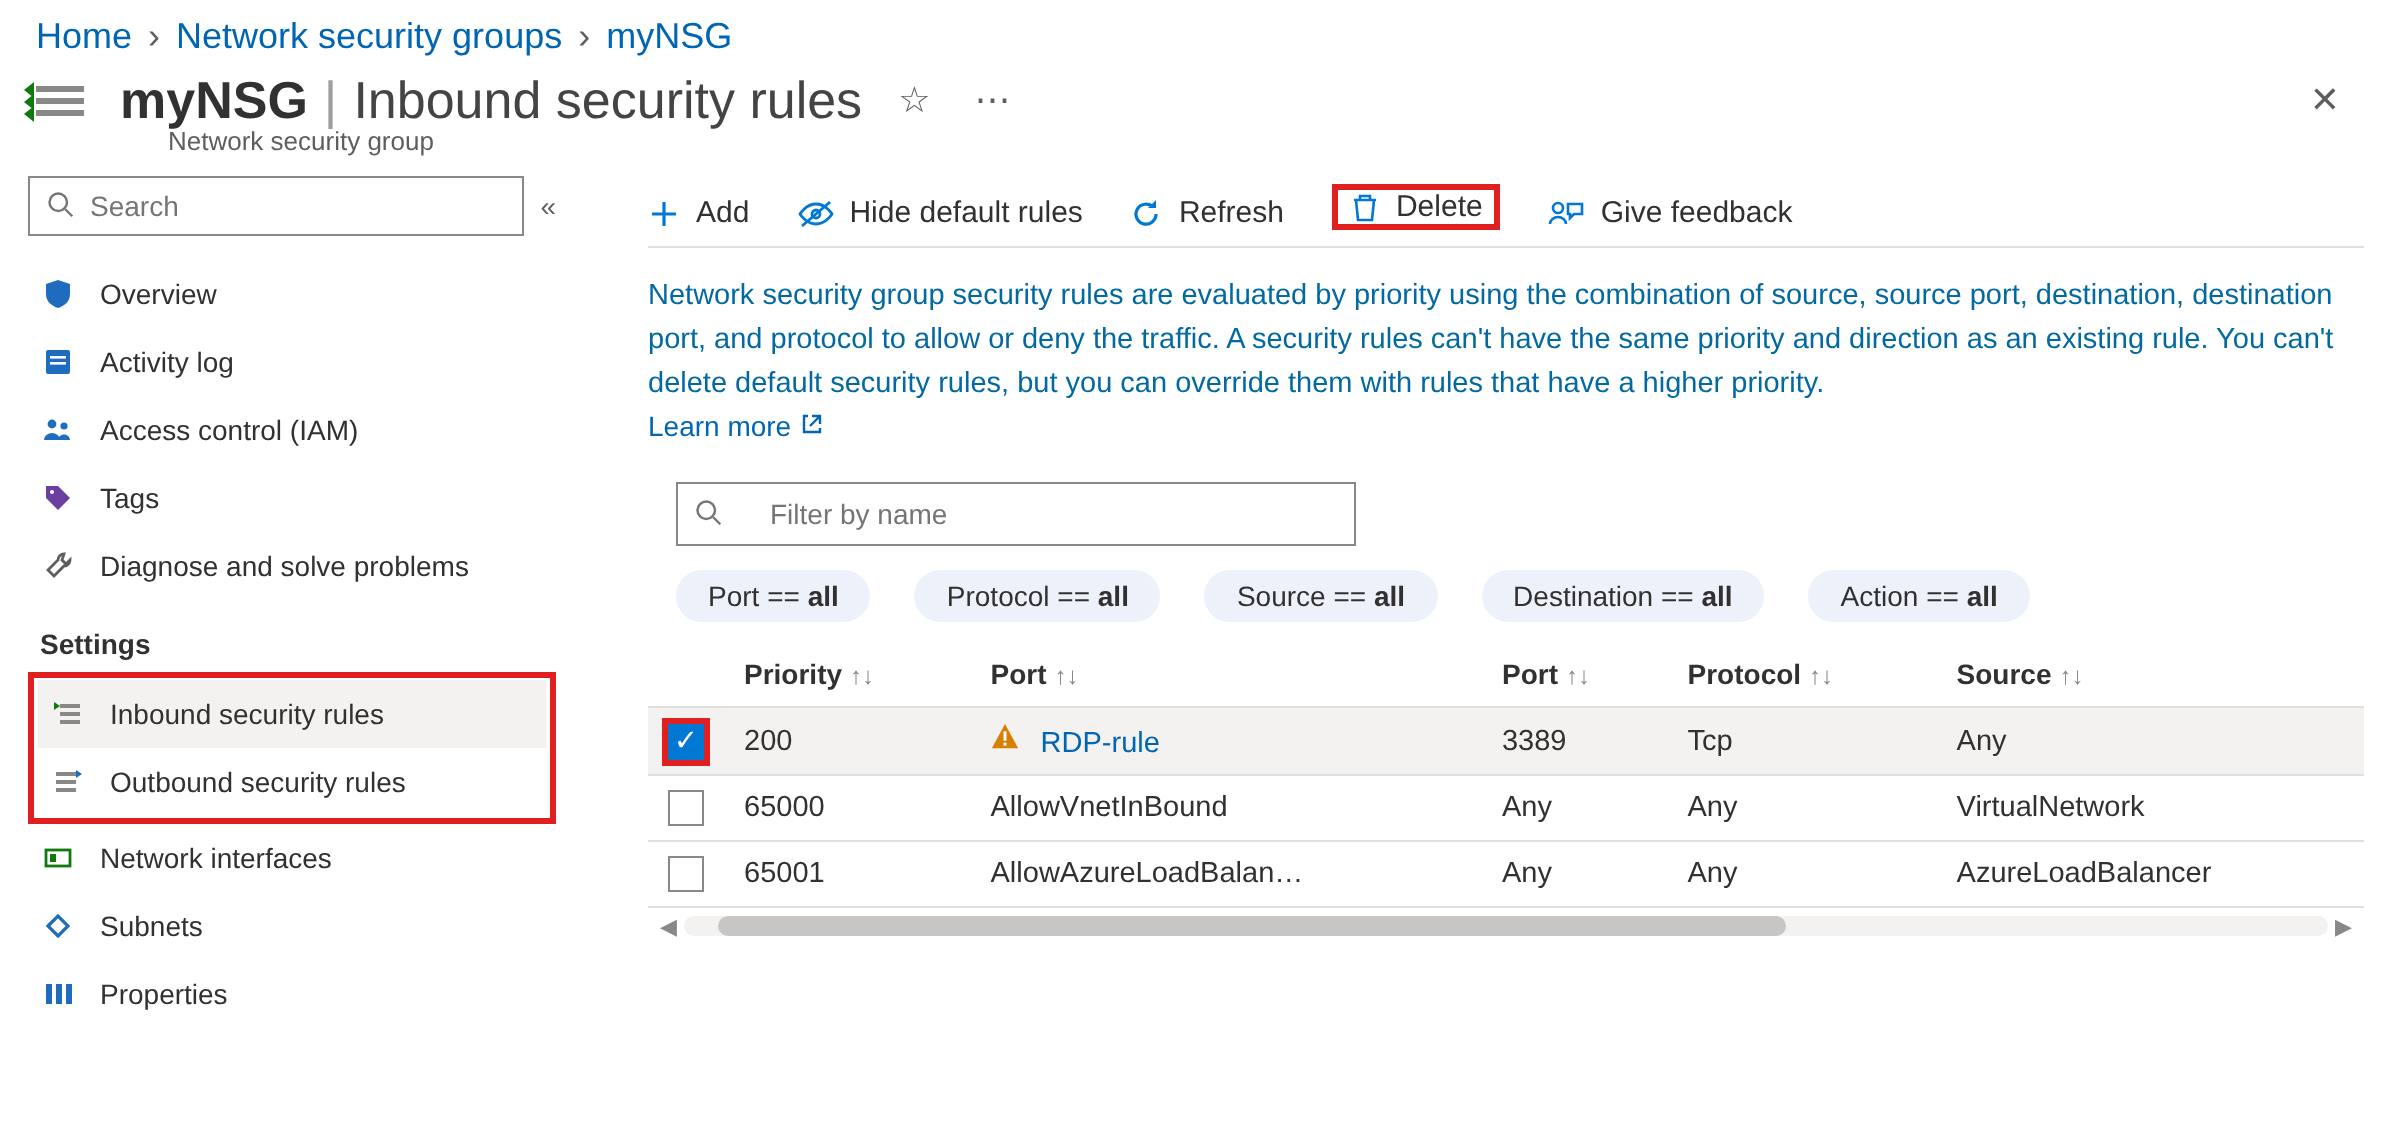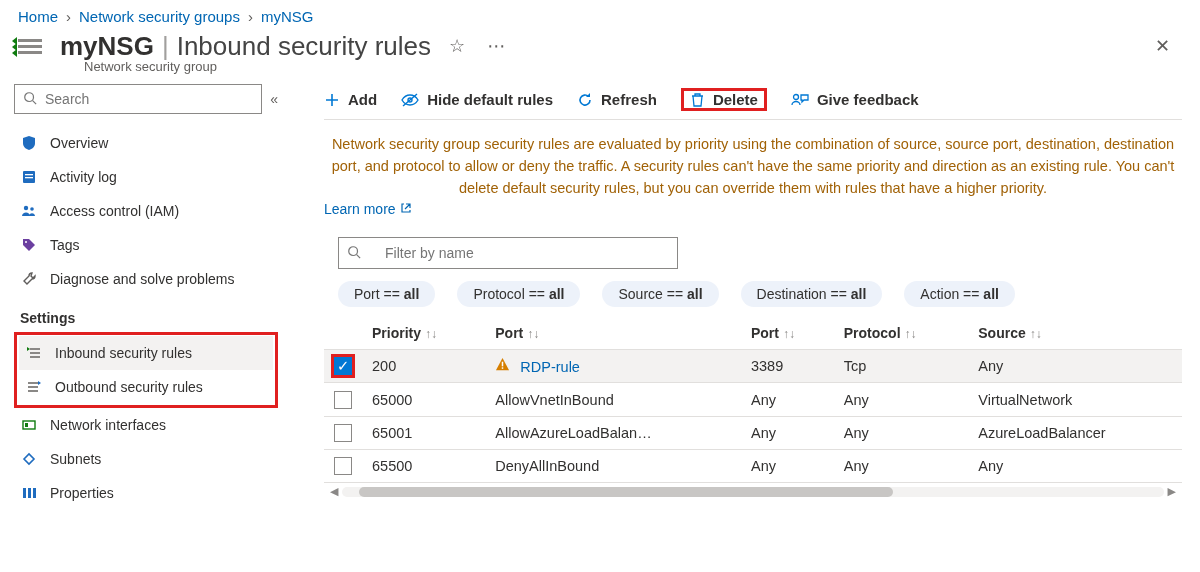--- a/index.html
+++ b/index.html
@@ -31,7 +31,7 @@
     align-items: center;
     gap: 8px;
     padding: 8px 18px 2px;
-    font-size: 15px;
+    font-size: 18px;
   }
   .breadcrumb .sep { color: var(--muted); }
 

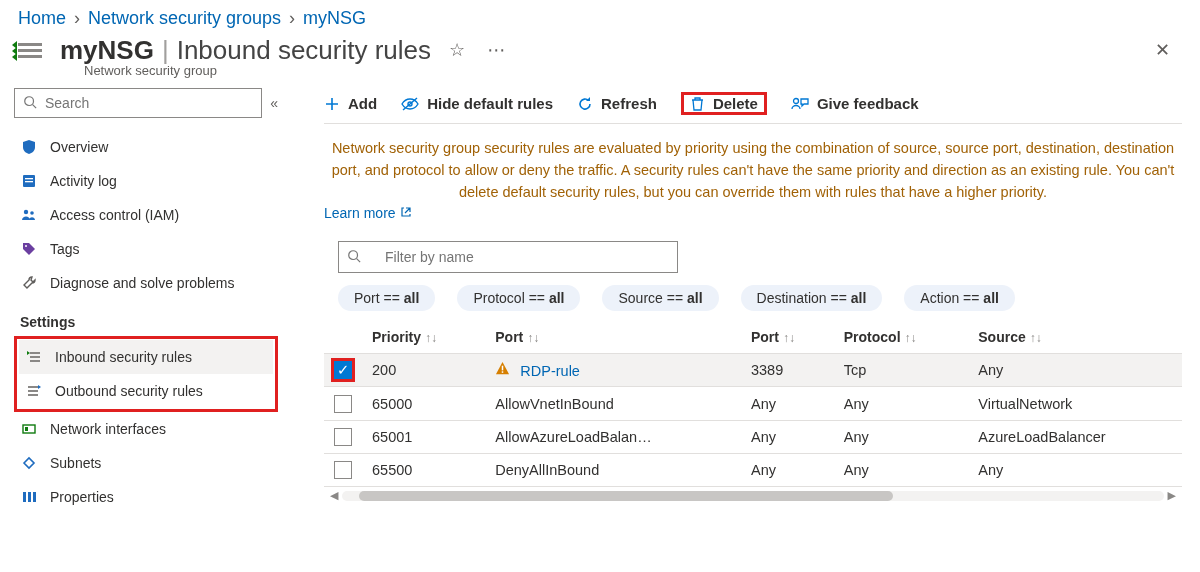--- a/index.html
+++ b/index.html
@@ -101,10 +101,9 @@
 
   
   .toolbar {
-    display:flex; align-items:center; gap:24px; padding:4px 0 8px;
+    display:flex; align-items:flex-end; gap:24px; padding:4px 0 8px;
     border-bottom:1px solid var(--border);
     margin-bottom:14px;
-    font-weight:bold;
   }
   .tb-btn { display:flex; align-items:center; gap:8px; cursor:pointer; color:var(--text); font-size:15px;}
   .tb-btn .tb-icon { color:var(--azure-blue); font-size:16px; display:flex;}

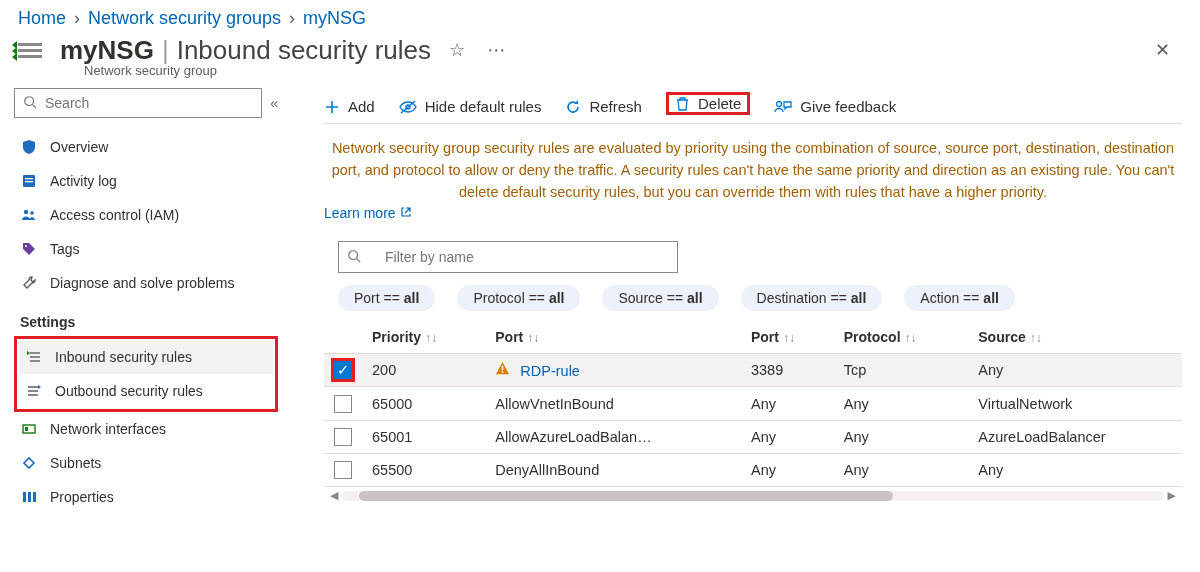--- a/index.html
+++ b/index.html
@@ -110,7 +110,7 @@
   .tb-btn.delete-hl { border:3px solid var(--highlight-red); padding:0px 6px; }
 
   
-  .desc { color:#a16207; line-height:1.5; font-size:14.5px; margin-bottom:2px;text-align:center;}
+  .desc { color:#0369a1; line-height:1.5; font-size:14.5px; margin-bottom:2px;}
   .learn-more { color:var(--link-blue); display:inline-flex; align-items:center; gap:4px; margin-bottom:18px;}
 
   

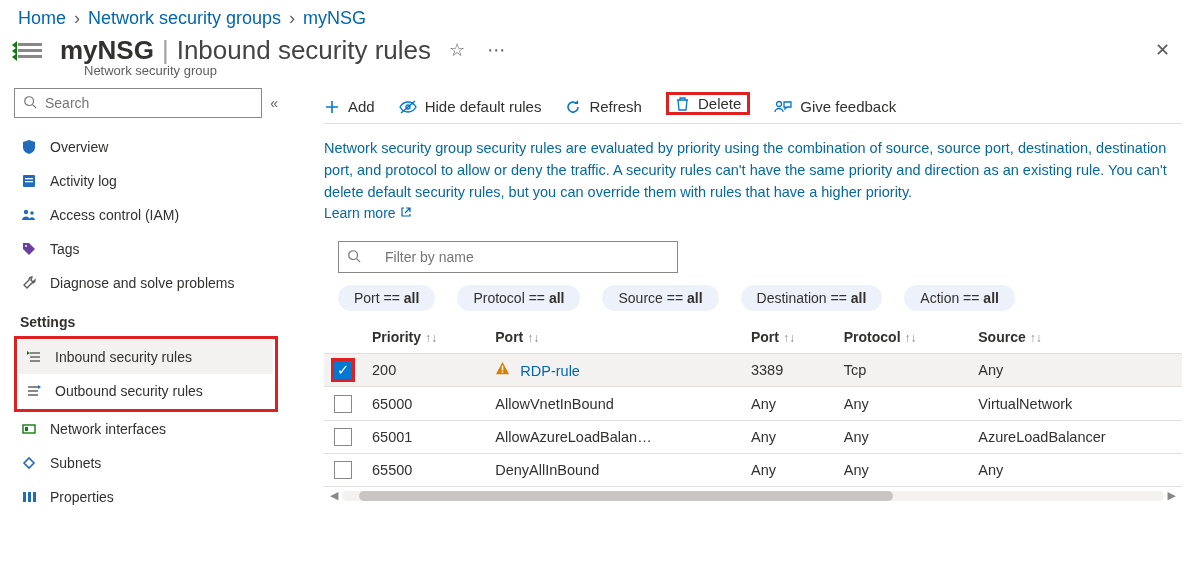--- a/index.html
+++ b/index.html
@@ -429,14 +429,6 @@
             <td>Any</td>
             <td>AzureLoadBalancer</td>
           </tr>
-          <tr>
-            <td><span class="chk"></span></td>
-            <td>65500</td>
-            <td>DenyAllInBound</td>
-            <td>Any</td>
-            <td>Any</td>
-            <td>Any</td>
-          </tr>
         </tbody>
       </table>
       <div class="hscroll">

